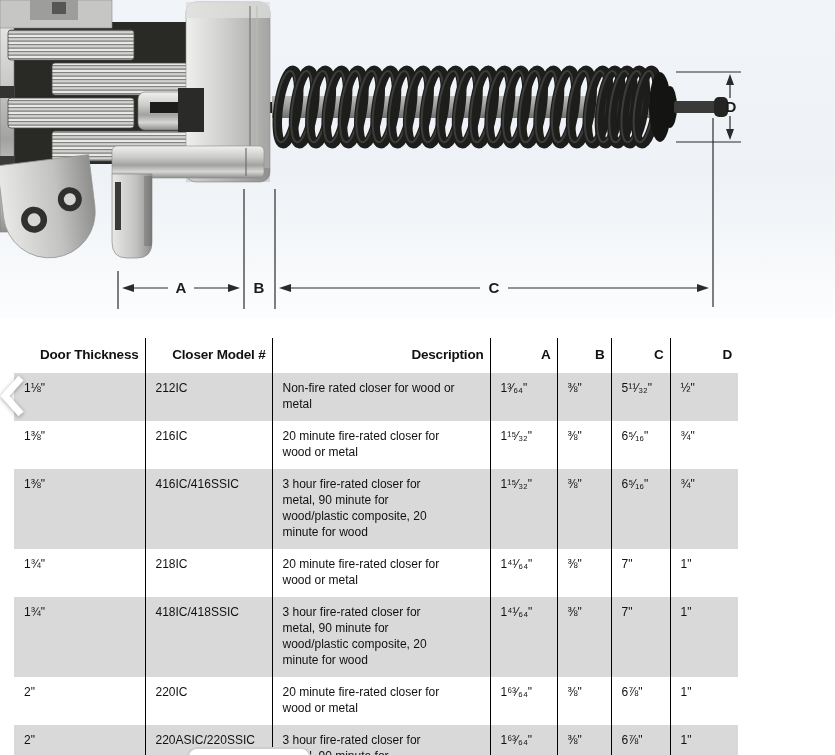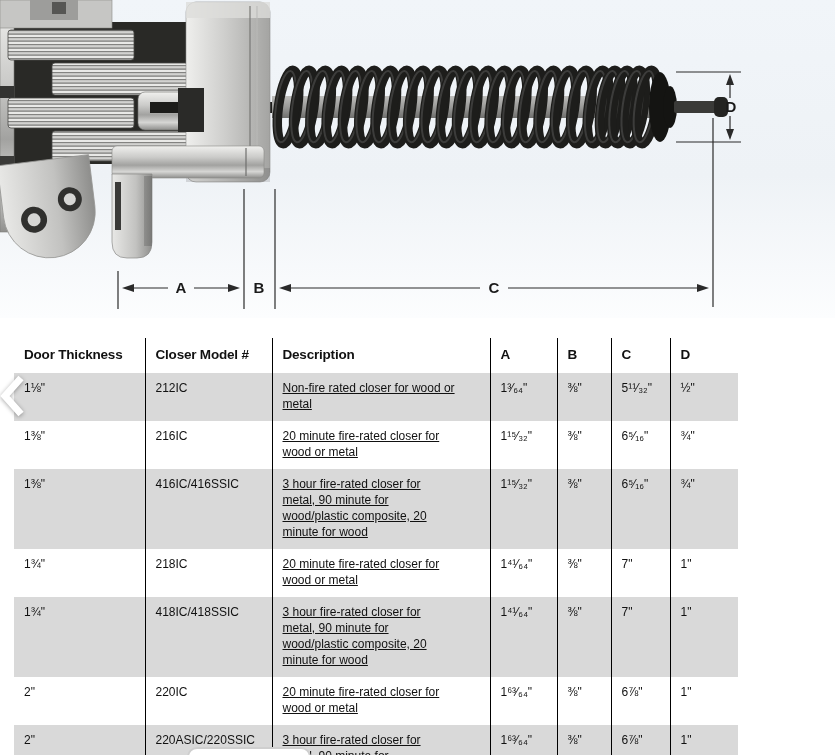--- a/index.html
+++ b/index.html
@@ -24,7 +24,7 @@
     position:absolute;left:14px;top:338px;width:724px;border-collapse:collapse;table-layout:fixed;
   }
   table.spec th{
-    background:#fff;text-align:left;font-weight:bold;font-size:13.5px;letter-spacing:-0.2px;
+    background:#fff;text-align:right;font-weight:bold;font-size:13.5px;letter-spacing:-0.2px;
     padding:9px 6px 11px 10px;vertical-align:middle;white-space:nowrap;
   }
   table.spec td{

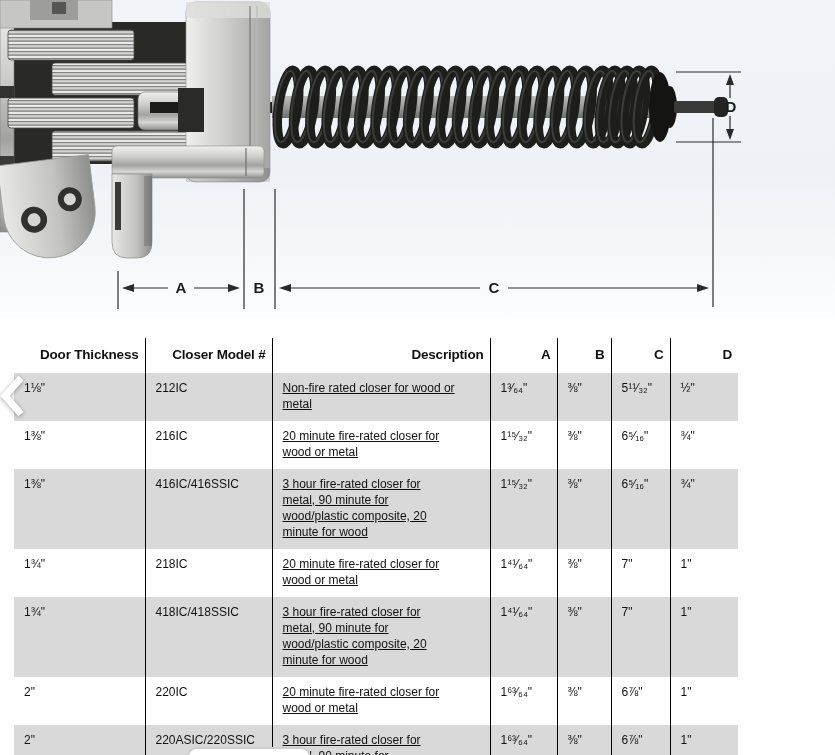--- a/index.html
+++ b/index.html
@@ -33,7 +33,7 @@
   table.spec th,table.spec td{border-right:1px solid #000;}
   table.spec th:last-child,table.spec td:last-child{border-right:none;}
   table.spec tr.stripe td{background:#d9d9d9;}
-  table.spec td.desc{padding-right:34px;text-decoration:underline;}
+  table.spec td.desc{padding-right:34px;}
   
   .peek{
     position:absolute;left:187px;top:747px;width:120px;height:20px;background:#fff;

